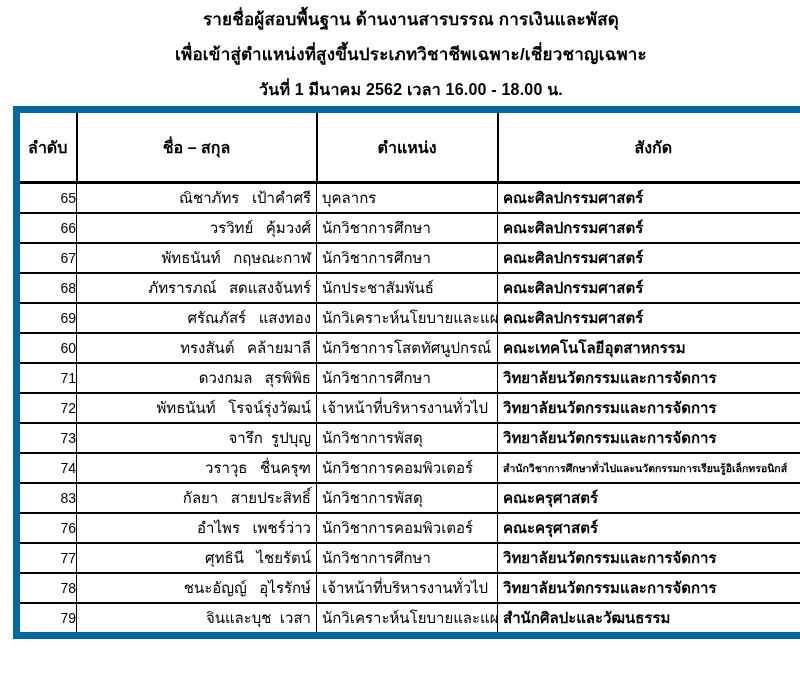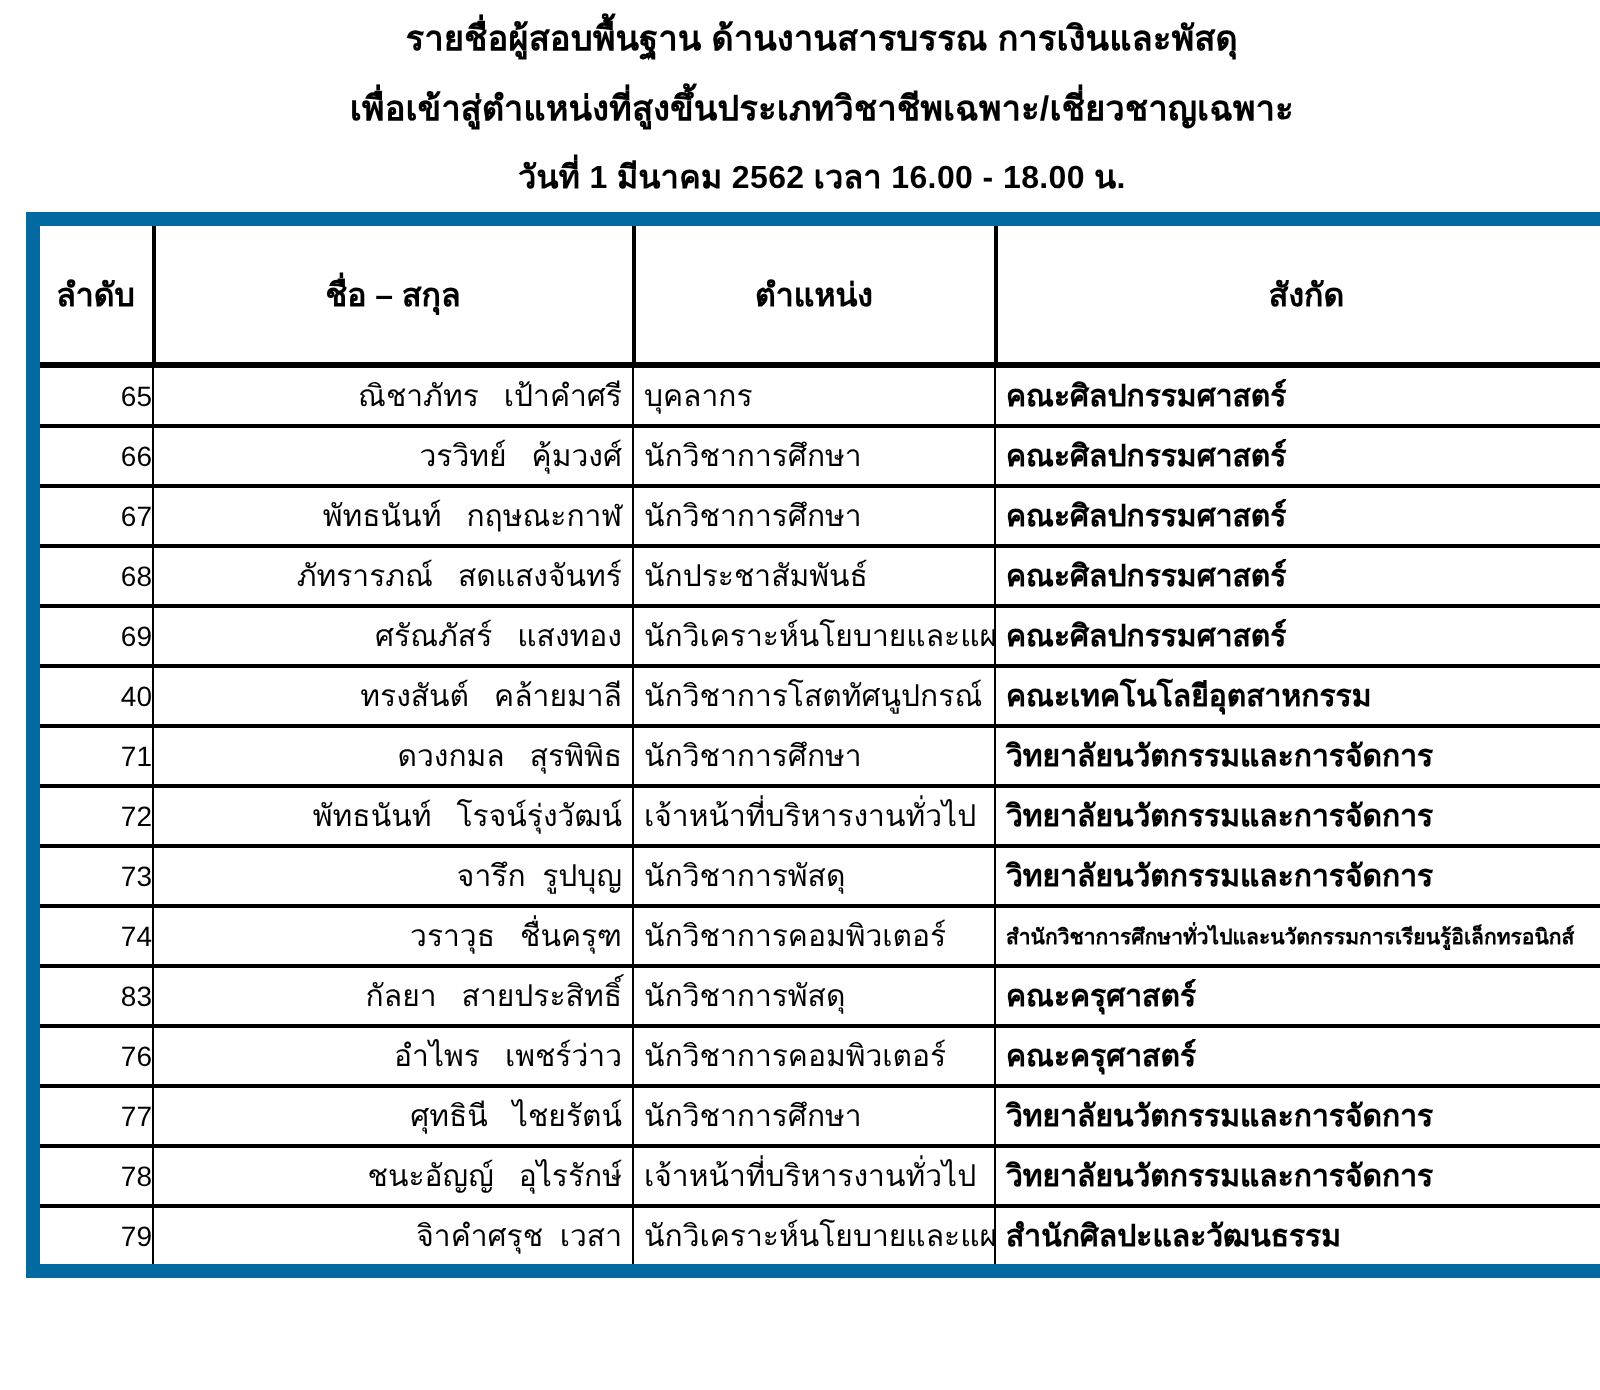--- a/index.html
+++ b/index.html
@@ -149,7 +149,7 @@
     </tr>
 
     <tr>
-      <td class="no-cell">40</td>
+      <td class="no-cell">60</td>
       <td class="name-cell">ทรงสันต์   คล้ายมาลี</td>
       <td class="pos-cell">นักวิชาการโสตทัศนูปกรณ์</td>
       <td class="aff-cell">คณะเทคโนโลยีอุตสาหกรรม</td>

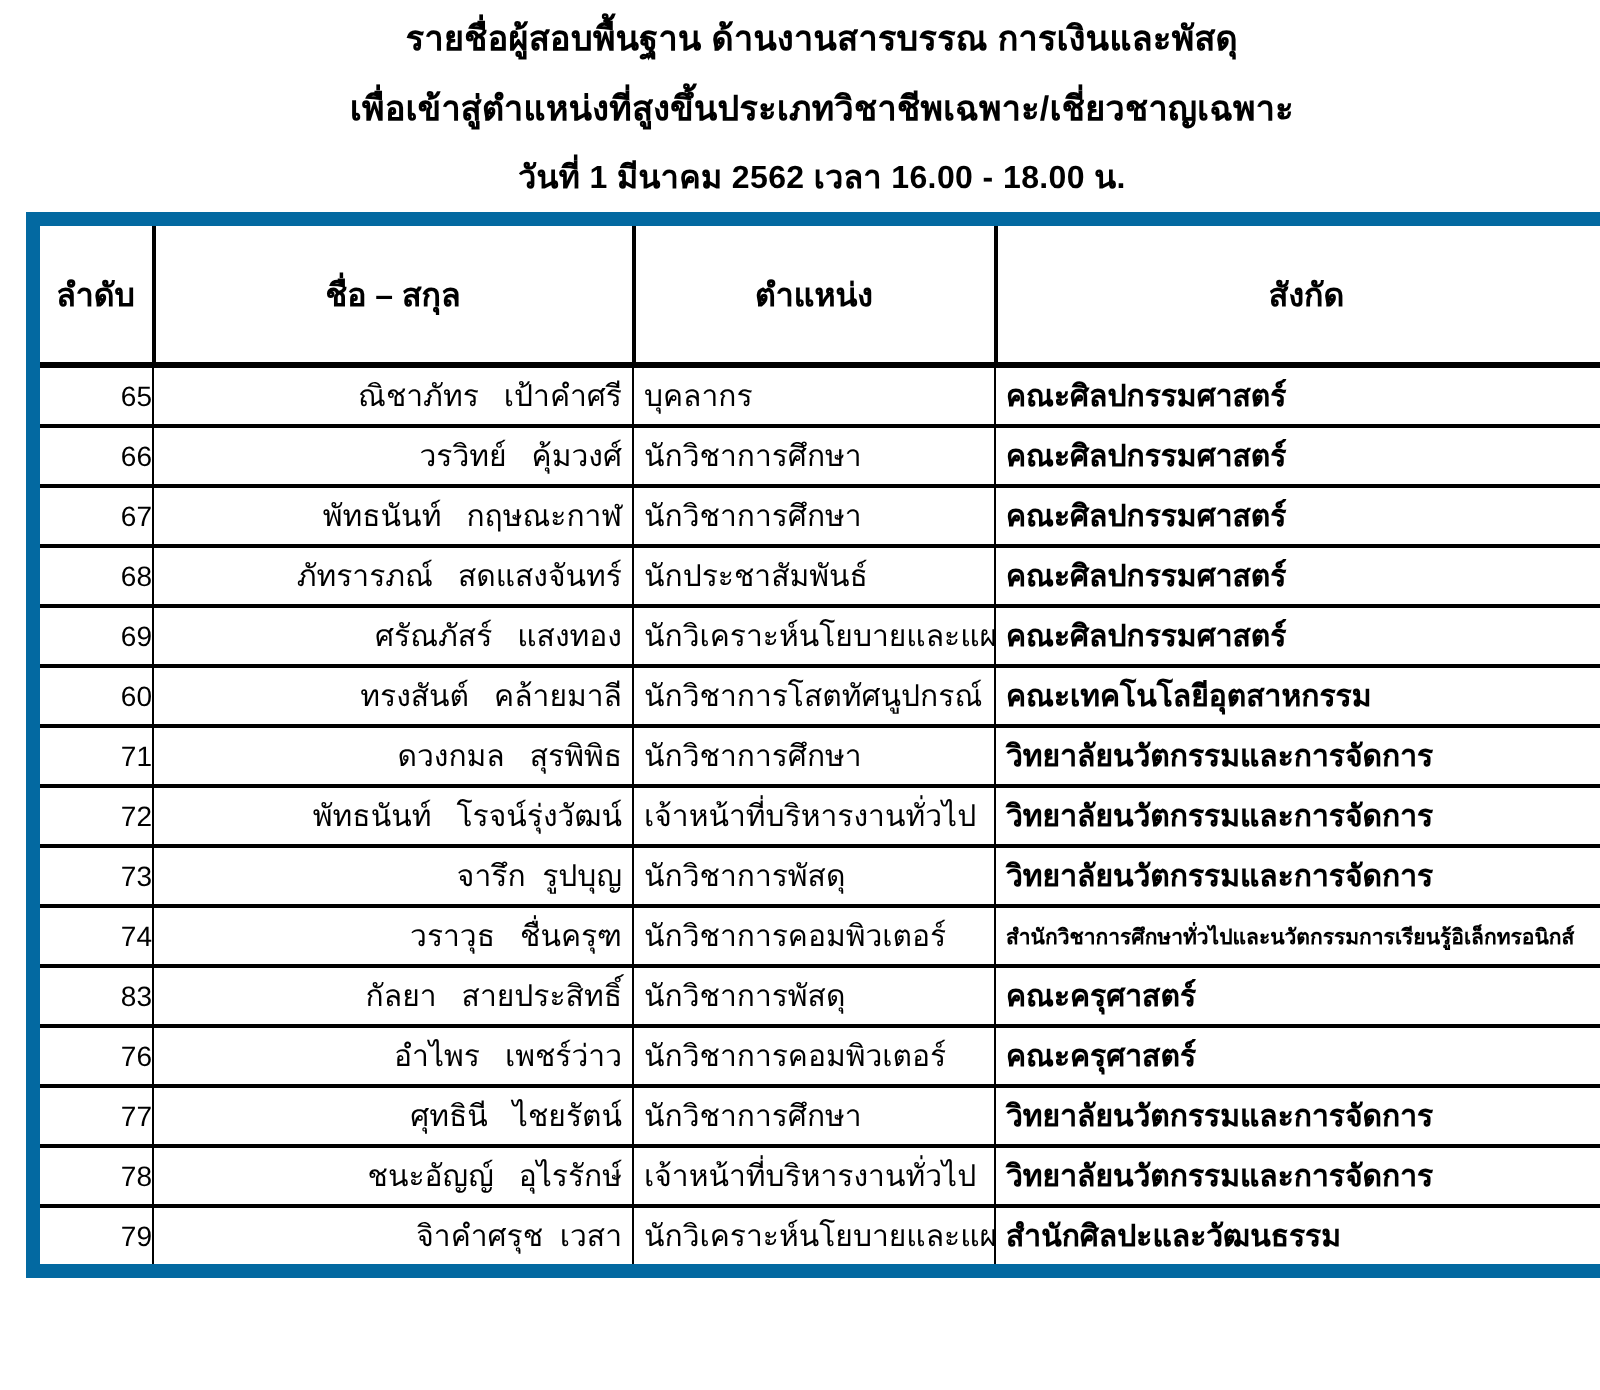--- a/index.html
+++ b/index.html
@@ -213,7 +213,7 @@
 
     <tr>
       <td class="no-cell">79</td>
-      <td class="name-cell">จิาคำศรุช  เวสา</td>
+      <td class="name-cell">จินและบุช  เวสา</td>
       <td class="pos-cell">นักวิเคราะห์นโยบายและแผน</td>
       <td class="aff-cell">สำนักศิลปะและวัฒนธรรม</td>
     </tr>

